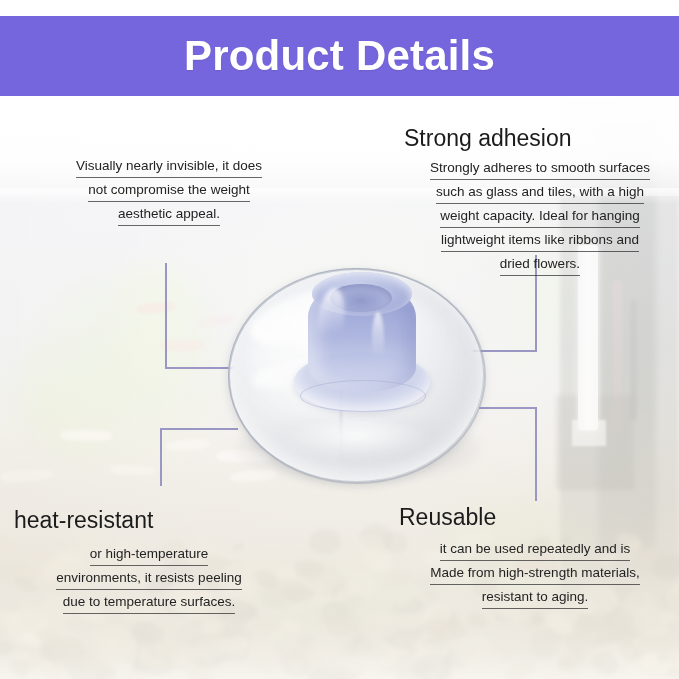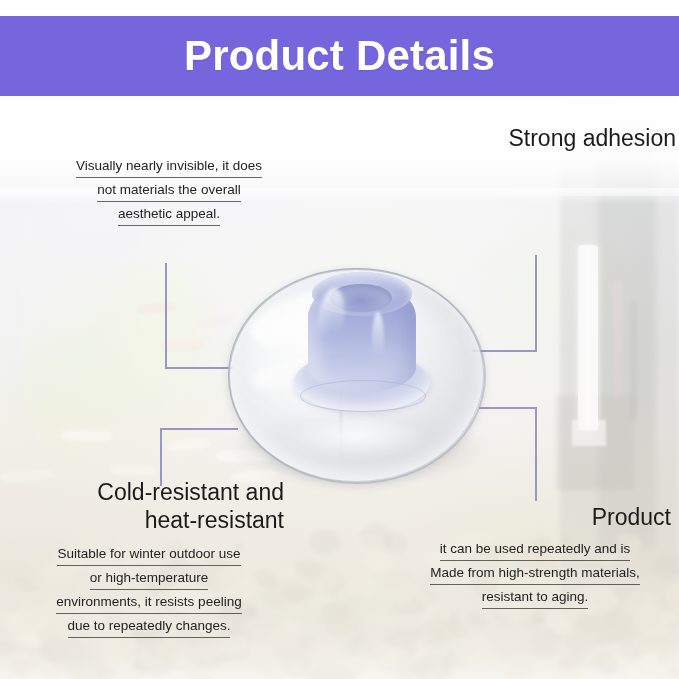--- a/index.html
+++ b/index.html
@@ -183,7 +183,7 @@
     width:fit-content;
     margin:0 auto 2px auto;
   }
-  .ta-c{text-align:right;}
+  .ta-c{text-align:left;}
 
   
   .cup{position:absolute;left:222px;top:252px;width:270px;height:240px;}

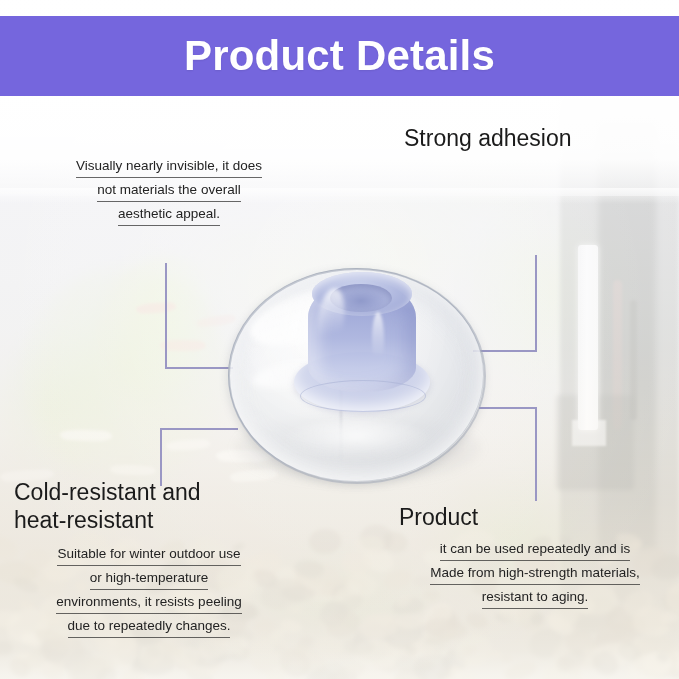--- a/index.html
+++ b/index.html
@@ -622,6 +622,13 @@
 
   <div class="feat ta-c" style="left:404px;top:124px;width:272px;">
     <h2 style="color: rgb(27, 27, 27);">Strong adhesion</h2>
+    <div class="body" style="color: rgb(35, 35, 35);">
+      <span>Strongly adheres to smooth surfaces</span>
+      <span>such as glass and tiles, with a high</span>
+      <span>weight capacity. Ideal for hanging</span>
+      <span>lightweight items like ribbons and</span>
+      <span>dried flowers.</span>
+    </div>
   </div>
 
   <div class="feat ta-c" style="left:14px;top:478px;width:270px;">

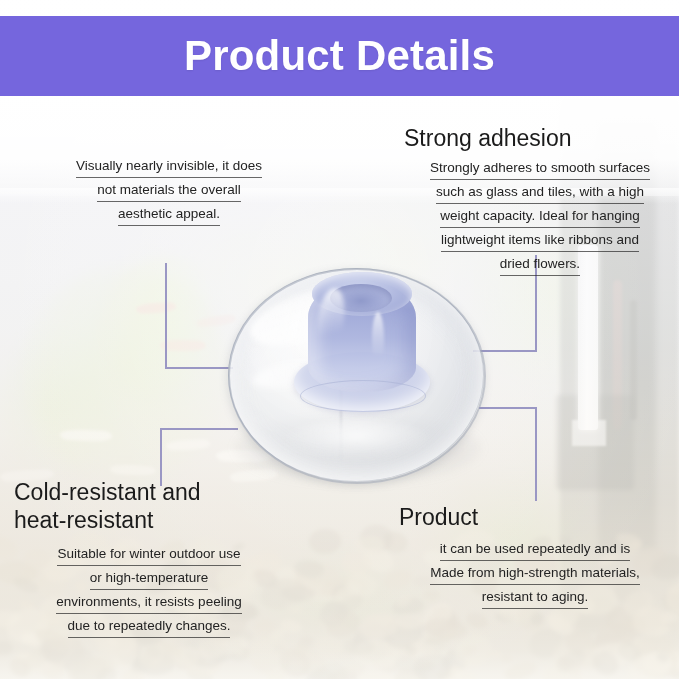--- a/index.html
+++ b/index.html
@@ -615,7 +615,7 @@
   <div class="feat ta-c" style="left:24px;top:156px;width:290px;">
     <div class="body" style="color: rgb(35, 35, 35);">
       <span>Visually nearly invisible, it does</span>
-      <span>not materials the overall</span>
+      <span>not compromise the weight</span>
       <span>aesthetic appeal.</span>
     </div>
   </div>

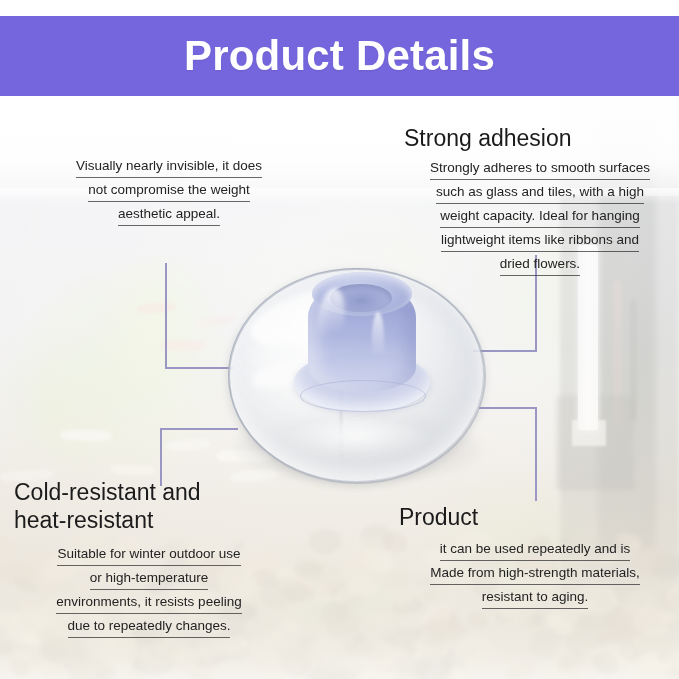--- a/index.html
+++ b/index.html
@@ -633,7 +633,7 @@
 
   <div class="feat ta-c" style="left:14px;top:478px;width:270px;">
     <h2 style="color: rgb(27, 27, 27);">
-      <span>Cold-resistant and</span><br>
+      <br>
       <span>heat-resistant</span>
     </h2>
     <div class="body" style="margin-top: 10px; color: rgb(35, 35, 35);">

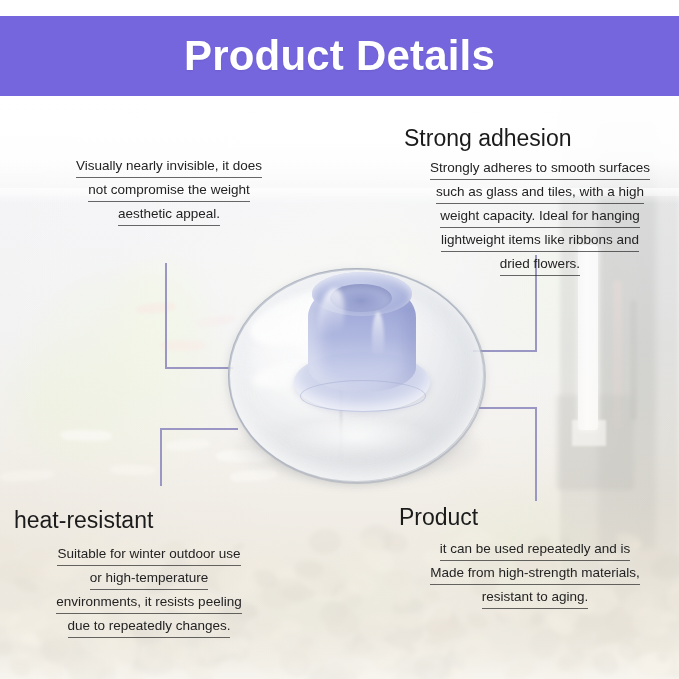--- a/index.html
+++ b/index.html
@@ -645,7 +645,7 @@
   </div>
 
   <div class="feat ta-c" style="left:399px;top:503px;width:272px;">
-    <h2 style="color: rgb(27, 27, 27);">Product</h2>
+    <h2 style="color: rgb(27, 27, 27);">Reusable</h2>
     <div class="body" style="margin-top: 8px; color: rgb(35, 35, 35);">
       <span>it can be used repeatedly and is</span>
       <span>Made from high-strength materials,</span>

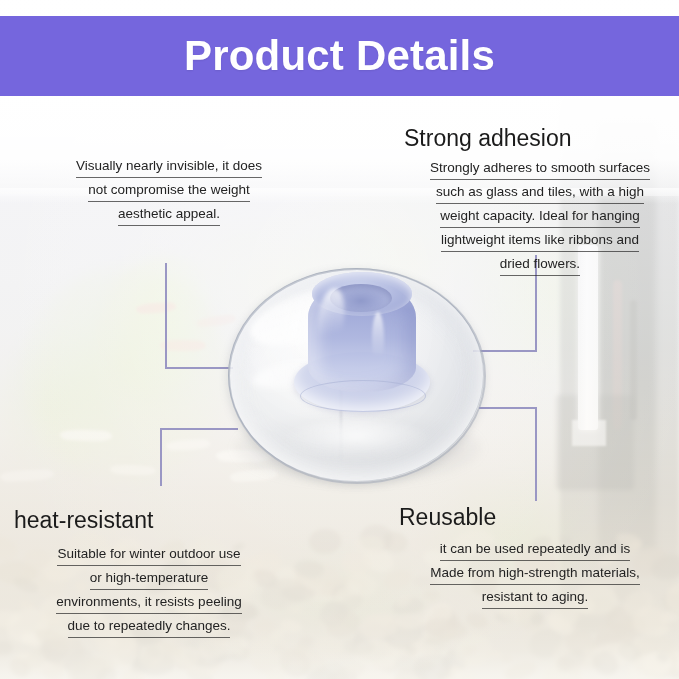--- a/index.html
+++ b/index.html
@@ -637,7 +637,6 @@
       <span>heat-resistant</span>
     </h2>
     <div class="body" style="margin-top: 10px; color: rgb(35, 35, 35);">
-      <span>Suitable for winter outdoor use</span>
       <span>or high-temperature</span>
       <span>environments, it resists peeling</span>
       <span>due to repeatedly changes.</span>

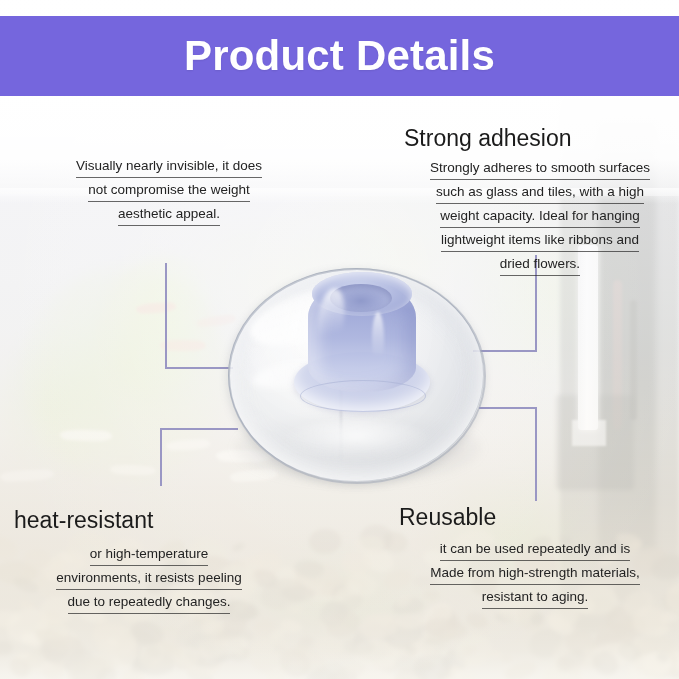--- a/index.html
+++ b/index.html
@@ -639,7 +639,7 @@
     <div class="body" style="margin-top: 10px; color: rgb(35, 35, 35);">
       <span>or high-temperature</span>
       <span>environments, it resists peeling</span>
-      <span>due to repeatedly changes.</span>
+      <span>due to temperature surfaces.</span>
     </div>
   </div>
 

